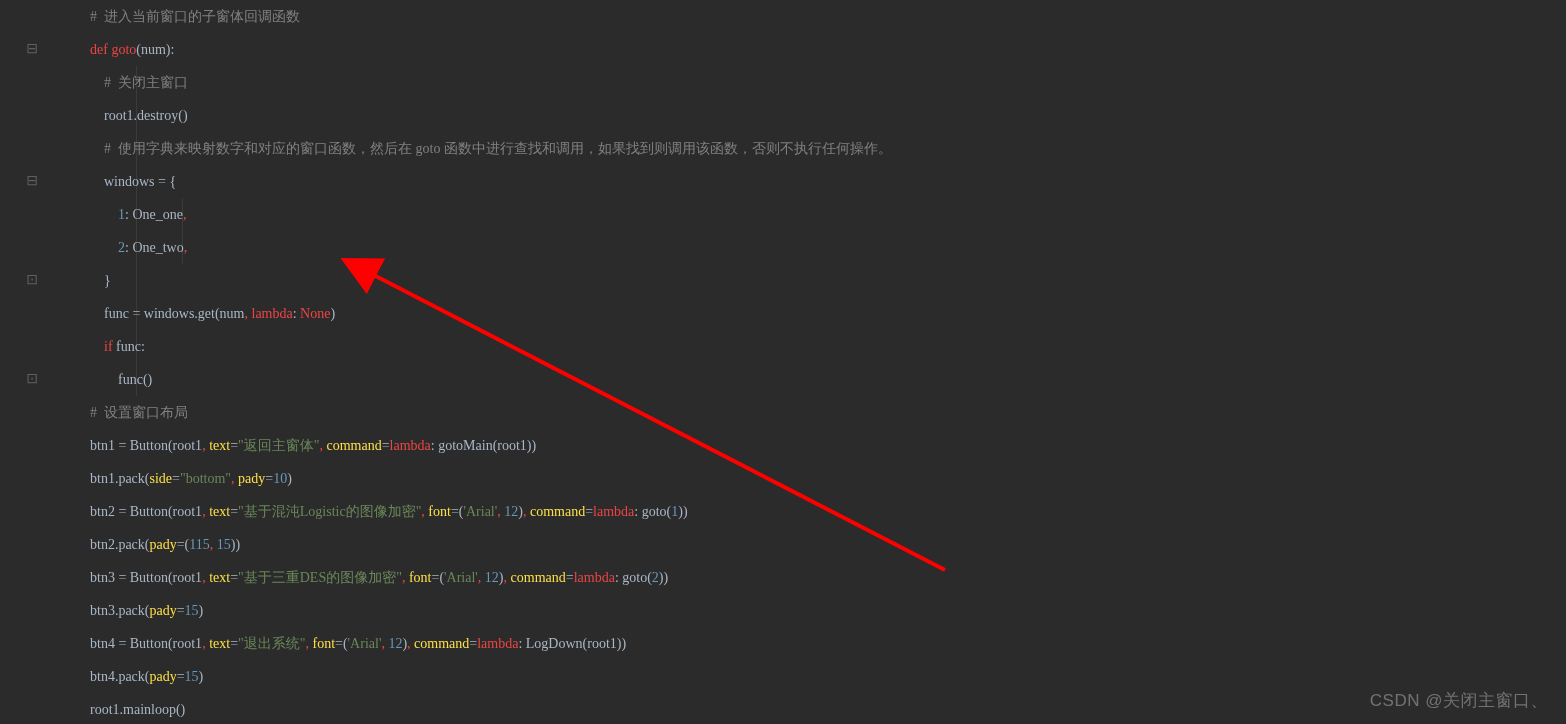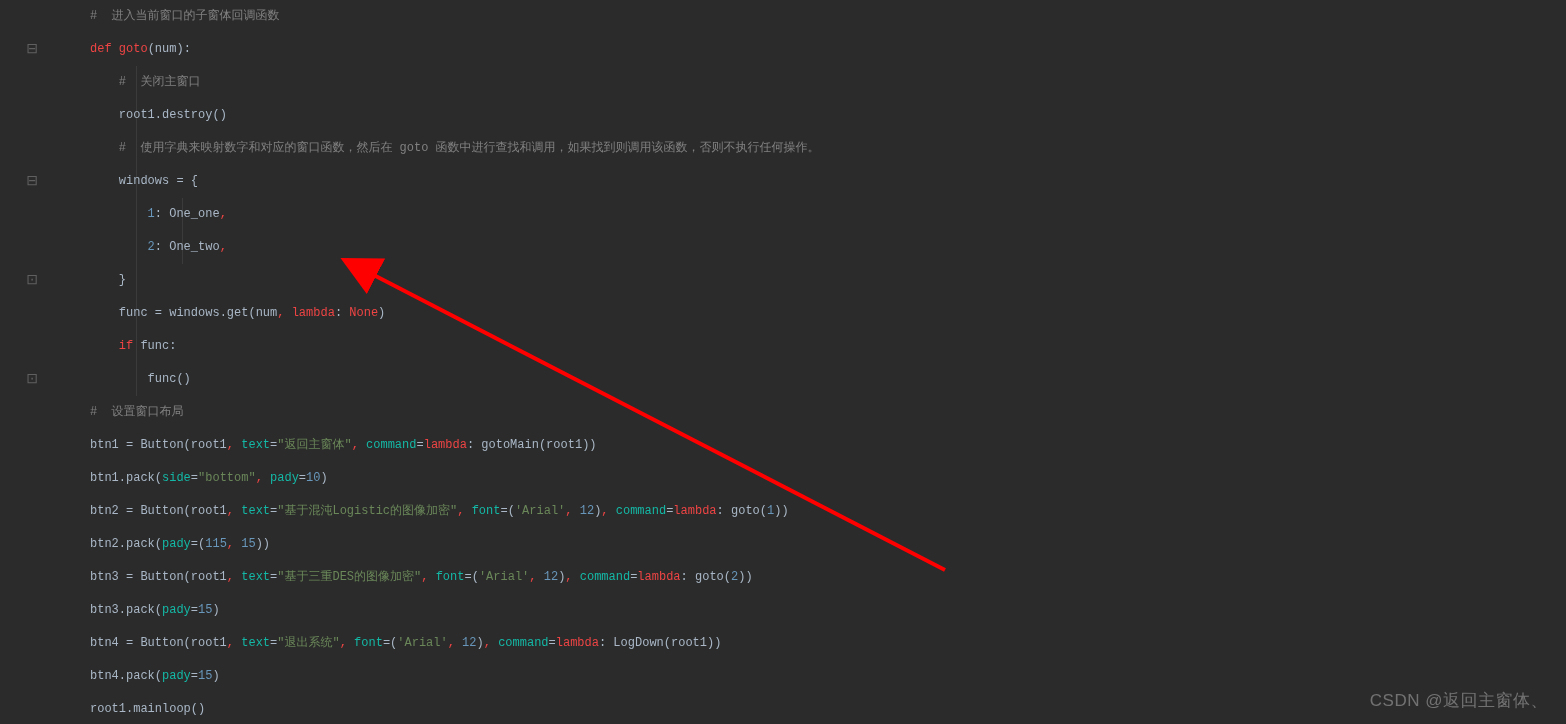--- a/index.html
+++ b/index.html
@@ -36,8 +36,8 @@
     top: 0;
     right: 0;
     bottom: 0;
-    font-family: Liberation Mono, monospace;
-    font-size: 12px;
+    font-family: Liberation Serif, serif;
+    font-size: 14px;
     line-height: 33px;
     white-space: pre;
     color: #a9b7c6;

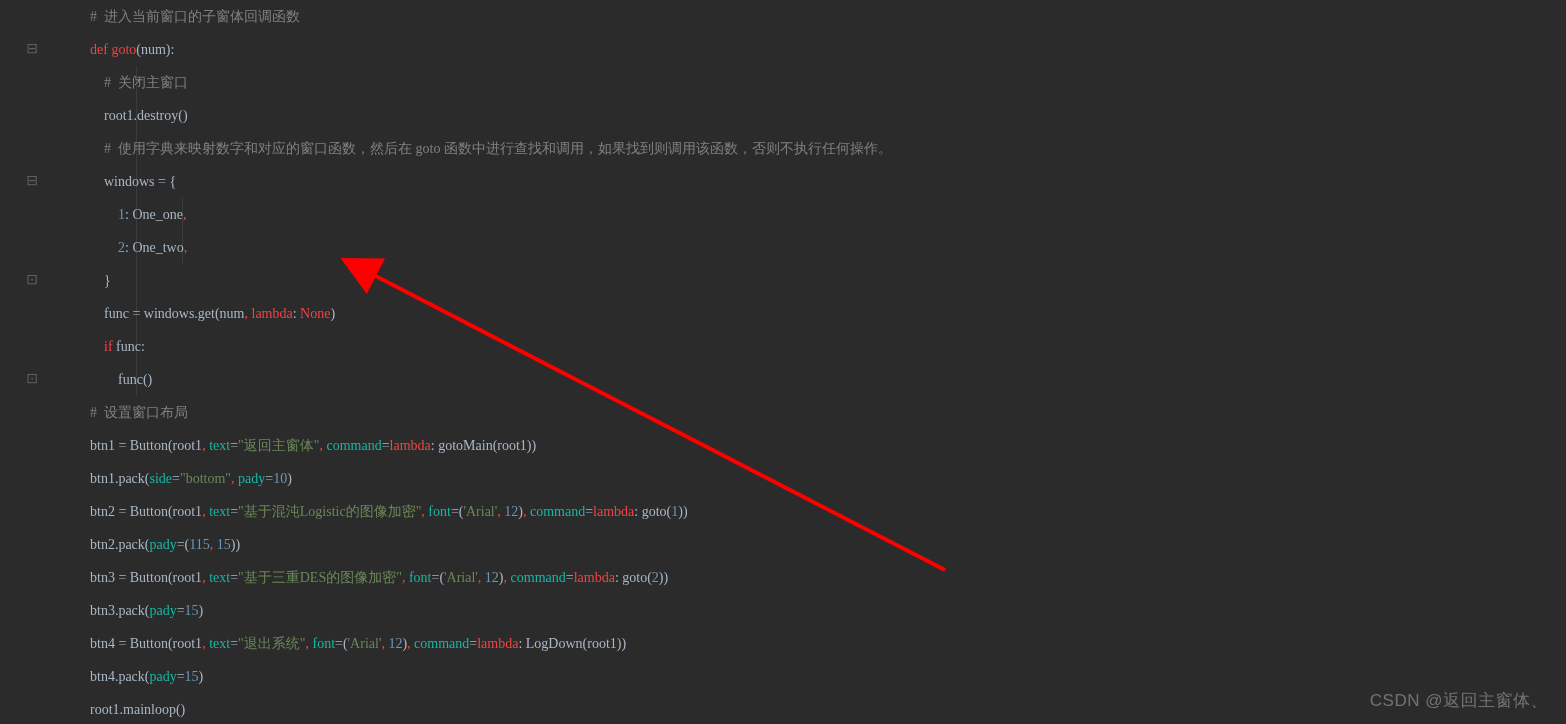--- a/index.html
+++ b/index.html
@@ -48,7 +48,7 @@
   .c-def { color: #ef4444; }
   .c-num { color: #6897bb; }
   .c-str { color: #6a8759; }
-  .c-param { color: #14b8a6; }
+  .c-param { color: #fde047; }
   .c-eq { color: #a9b7c6; }
   .guides { position: absolute; left: 40px; top: 0; right: 0; bottom: 0; pointer-events: none; }
   .guide-v { position: absolute; width: 0; border-left: 1px solid #3b3b3b; }

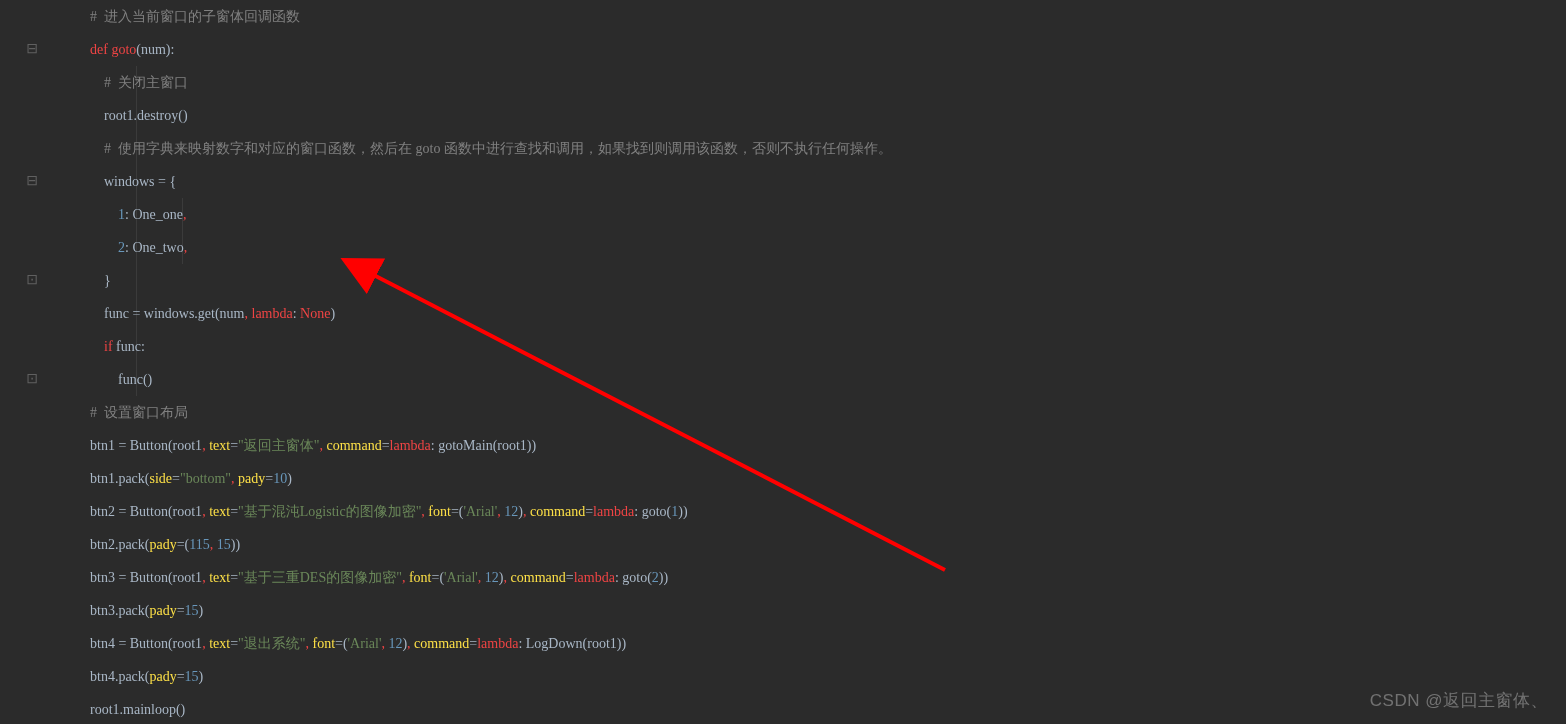--- a/index.html
+++ b/index.html
@@ -90,6 +90,6 @@
   <line id="arrow-line" stroke="#ff0000" stroke-width="4" marker-end="url(#ah)" x1="945" y1="570" x2="368.88580714388496" y2="272.5872030041936"></line>
 </svg>
 
-<div class="watermark">CSDN @返回主窗体、</div>
+<div class="watermark">CSDN @关闭主窗口、</div>
 
 </body></html>

